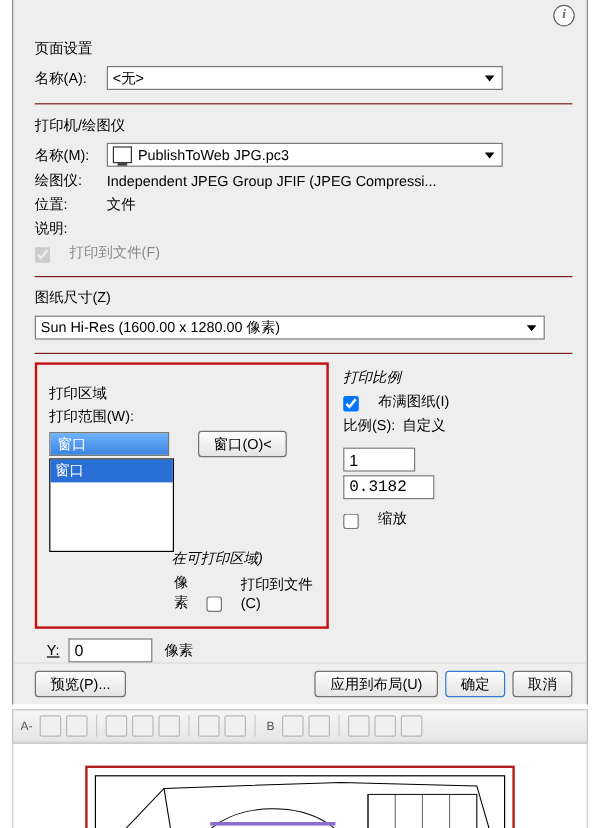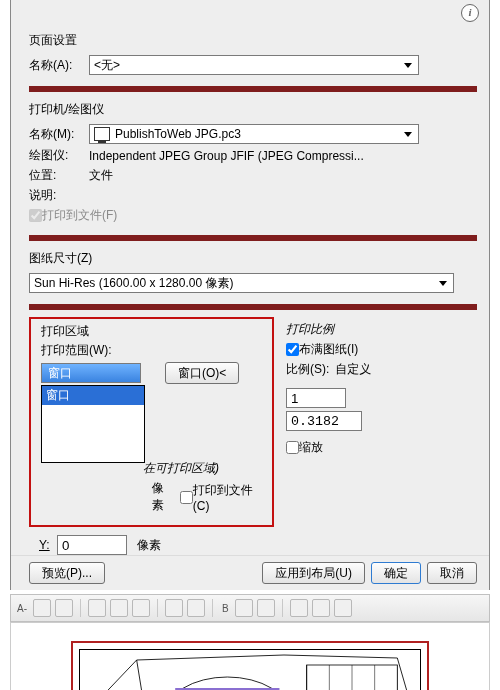--- a/index.html
+++ b/index.html
@@ -7,7 +7,7 @@
   .dialog{background:#eee;border-left:1px solid #888;border-right:1px solid #888;padding:0 0 6px 0;}
   .info-icon{position:absolute;right:10px;top:4px;width:16px;height:16px;border:1px solid #666;border-radius:50%;color:#666;font-style:italic;font-family:serif;font-weight:bold;text-align:center;line-height:15px;font-size:11px;background:#fefefe;}
   .inner{position:relative;padding:6px 12px 0 18px;}
-  .group{background:#eee;padding:4px 0 8px 0;margin-bottom:3px;border-bottom:6px solid #7f1d1d;}
+  .group{background:#eee;padding:4px 0 8px 0;margin-bottom:3px;border-bottom:1px solid #7f1d1d;}
   .group-top{padding-top:24px;}
   .group-title{margin:2px 0 6px 0;}
   .row{display:flex;align-items:center;margin:3px 0;}

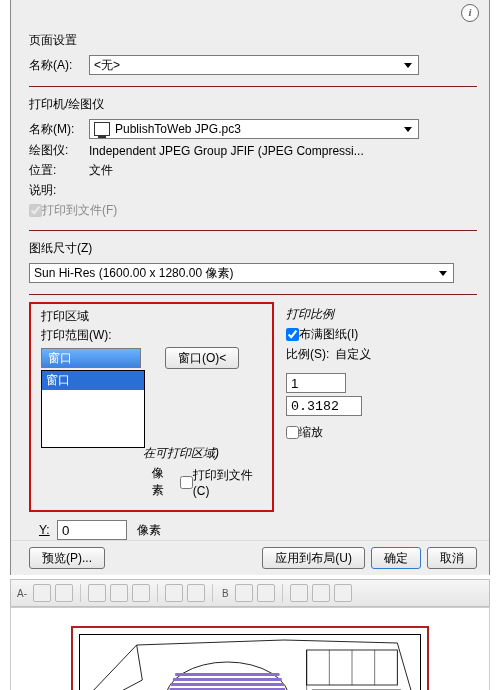--- a/index.html
+++ b/index.html
@@ -19,7 +19,7 @@
   .w340{width:425px;}
   .plotter-icon{width:14px;height:12px;border:1px solid #333;margin-right:5px;position:relative;display:inline-block;}
   .plotter-icon:after{content:"";position:absolute;bottom:-3px;left:3px;width:8px;height:2px;background:#333;}
-  .check{display:inline-flex;align-items:center;gap:0;}
+  .check{display:inline-flex;align-items:flex-end;gap:16px;}
   .check input{margin:0;}
   .disabled-text{color:#8a8a8a;}
   .redbox{border:2px solid #c31010;padding:4px 10px 8px 10px;margin:4px 0 0 0;position:relative;}

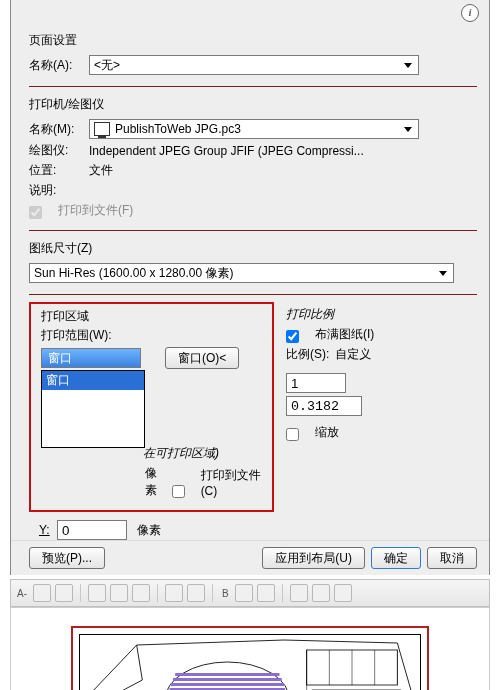--- a/index.html
+++ b/index.html
@@ -22,7 +22,7 @@
   .check{display:inline-flex;align-items:flex-end;gap:16px;}
   .check input{margin:0;}
   .disabled-text{color:#8a8a8a;}
-  .redbox{border:2px solid #c31010;padding:4px 10px 8px 10px;margin:4px 0 0 0;position:relative;}
+  .redbox{border:2px solid #c31010;padding:16px 10px 8px 10px;margin:4px 0 0 0;position:relative;}
   .two-col{display:flex;gap:8px;}
   .left-col{flex:0 0 245px;}
   .right-col{flex:1;padding-left:4px;}

